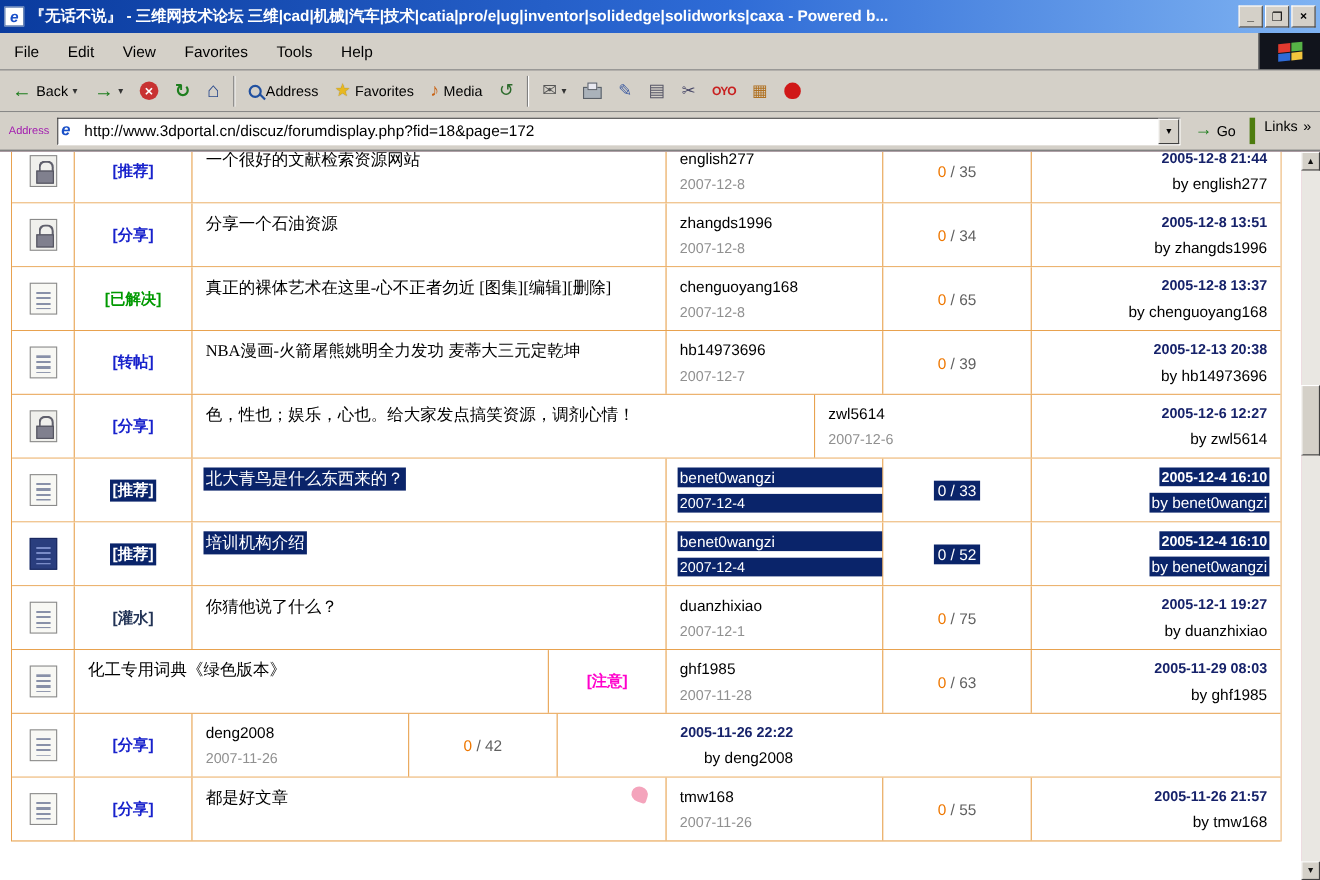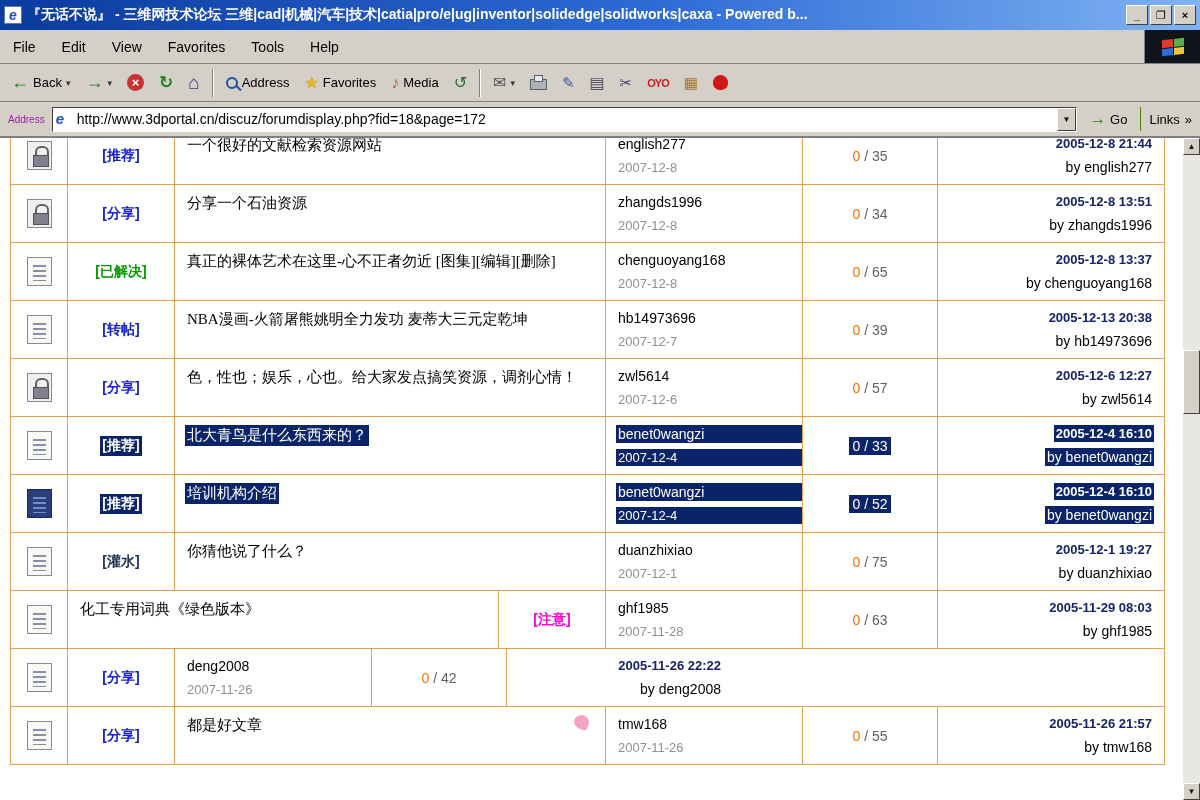--- a/index.html
+++ b/index.html
@@ -61,7 +61,7 @@
     display:flex; align-items:center; justify-content:center; font-size:8px; }
   .go-btn { display:flex; align-items:center; gap:4px; font-size:13px; padding:2px 6px; }
   .go-ic { color:#1E7E1E; font-weight:bold; font-size:16px; }
-  .links { display:flex; align-items:center; gap:5px; font-size:13px; padding-left:8px; border-left:1px solid #4d7c0f; height:24px; }
+  .links { display:flex; align-items:flex-start; gap:5px; font-size:13px; padding-left:8px; border-left:5px solid #4d7c0f; height:24px; }
 
   
   .content { position:relative; height:662px; background:#f9a8d4; overflow:hidden; }

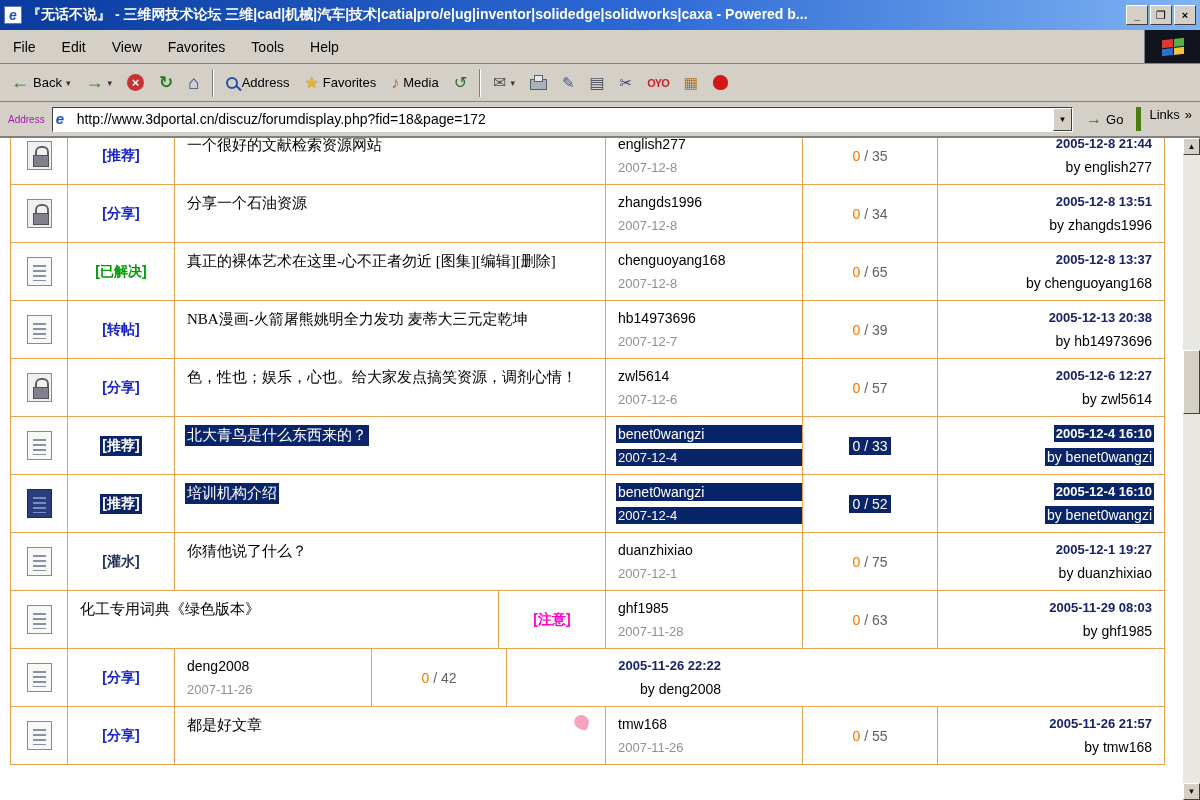--- a/index.html
+++ b/index.html
@@ -338,9 +338,6 @@
       <span class="author">zwl5614</span>
       <span class="adate">2007-12-6</span>
     </div>
-    <div class="cell c-replies">
-      <span class="rwrap"><span class="rnum">0</span><span class="rsep"> / </span><span class="rviews">57</span></span>
-    </div>
     <div class="cell c-last">
       <span class="ldate">2005-12-6 12:27</span>
       <span class="lby">by zwl5614</span>

